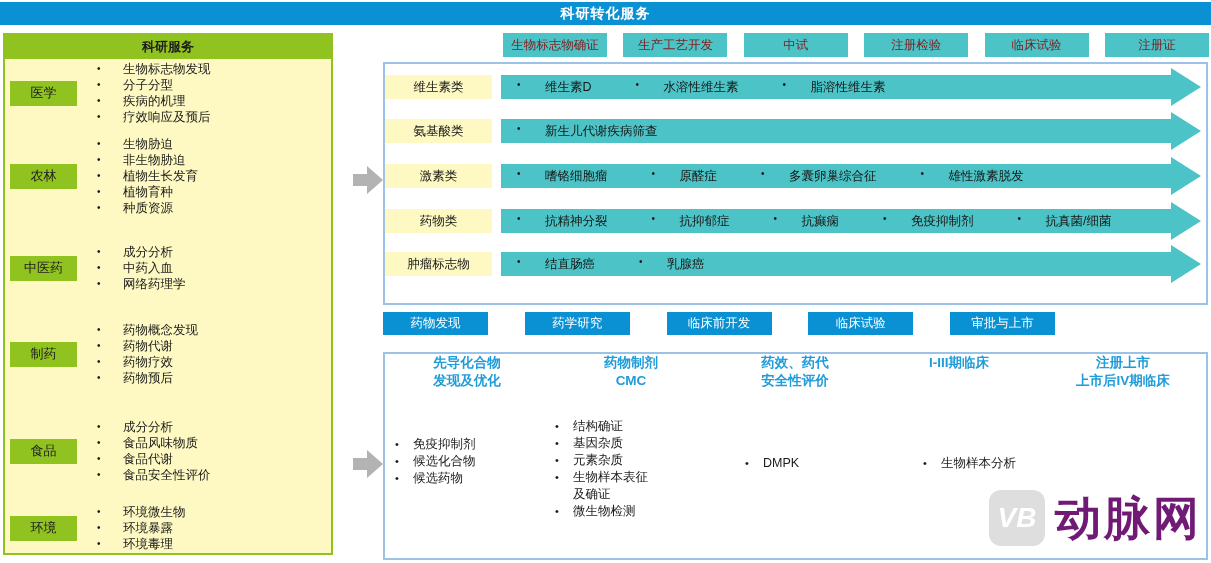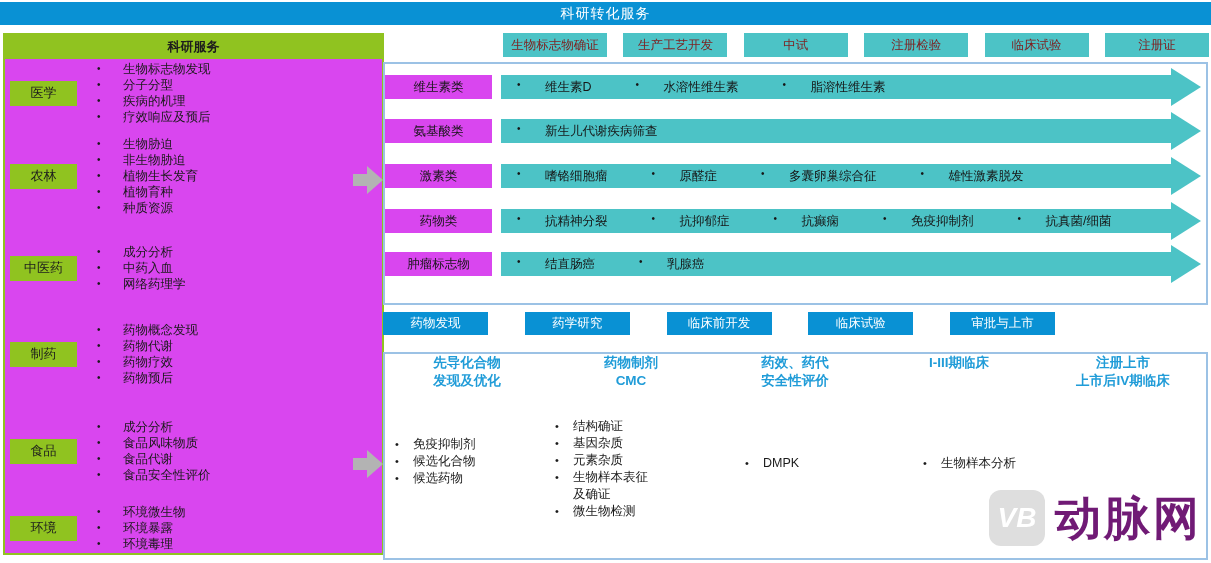--- a/index.html
+++ b/index.html
@@ -9,7 +9,7 @@
   
   .topbar{position:absolute;left:0;top:2px;width:1211px;height:23px;background:#0991d4;
           display:flex;align-items:center;justify-content:center;}
-  .topbar span{color:#fff;font-size:14px;font-weight:normal;letter-spacing:1px;}
+  .topbar span{color:#fff;font-size:14px;font-weight:bold;letter-spacing:1px;}
 
   
   .sidebar{position:absolute;left:3px;top:33px;width:381px;height:522px;background:#d946ef;

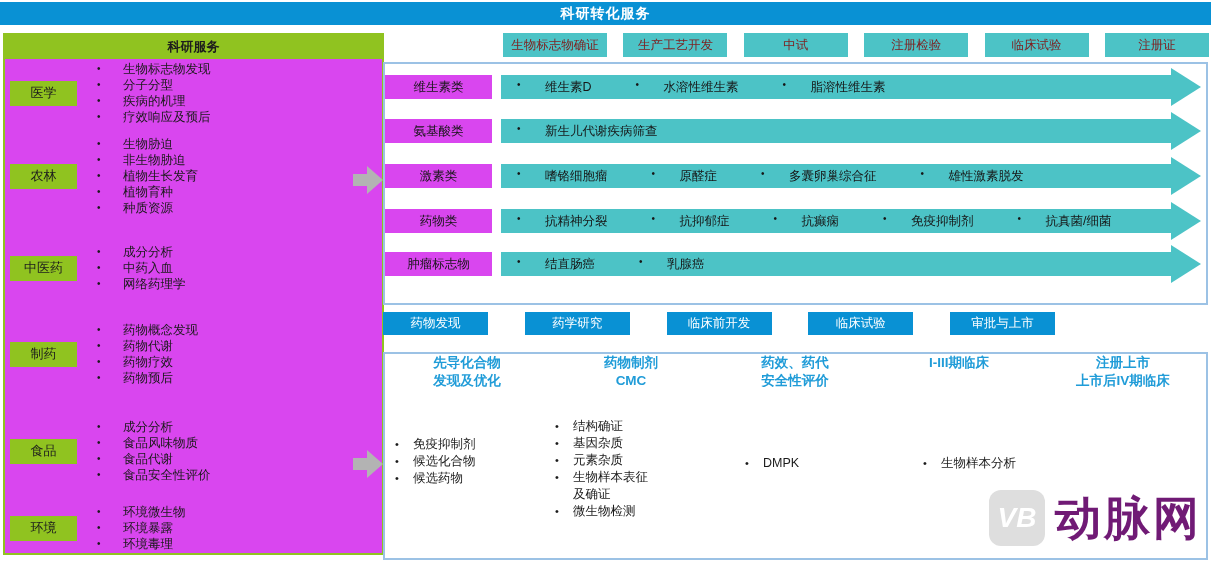--- a/index.html
+++ b/index.html
@@ -12,7 +12,7 @@
   .topbar span{color:#fff;font-size:14px;font-weight:bold;letter-spacing:1px;}
 
   
-  .sidebar{position:absolute;left:3px;top:33px;width:381px;height:522px;background:#d946ef;
+  .sidebar{position:absolute;left:3px;top:33px;width:330px;height:522px;background:#fef9c3;
            border:2px solid #90c320;box-sizing:border-box;}
   .sidebar-header{height:24px;background:#90c320;color:#1d1d1d;font-size:13px;font-weight:bold;
            display:flex;align-items:center;justify-content:center;}

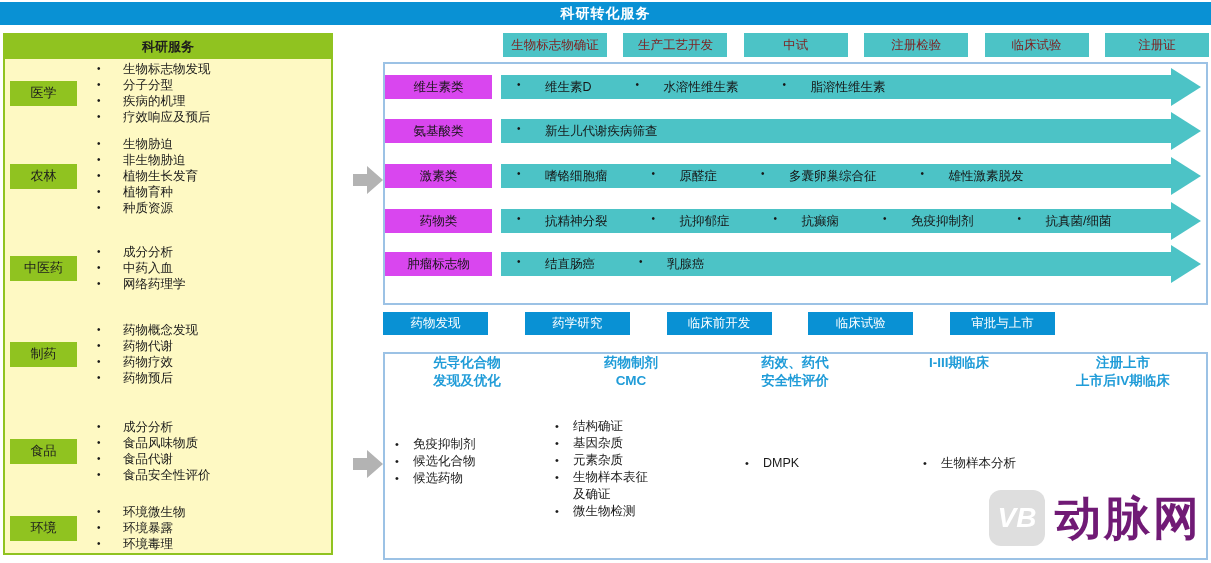--- a/index.html
+++ b/index.html
@@ -48,7 +48,7 @@
   .trow:nth-child(3){top:100px;}
   .trow:nth-child(4){top:145px;}
   .trow:nth-child(5){top:188px;}
-  .trow-label{position:absolute;left:0;top:0;width:107px;height:24px;background:#d946ef;
+  .trow-label{position:absolute;left:0;top:0;width:107px;height:24px;background:#fef9c3;
            display:flex;align-items:center;justify-content:center;font-size:12.5px;color:#161616;}
   .trow-bar{position:absolute;left:116px;top:0;width:670px;height:24px;background:#4cc3c6;
            display:flex;align-items:center;padding-left:12px;box-sizing:border-box;}

